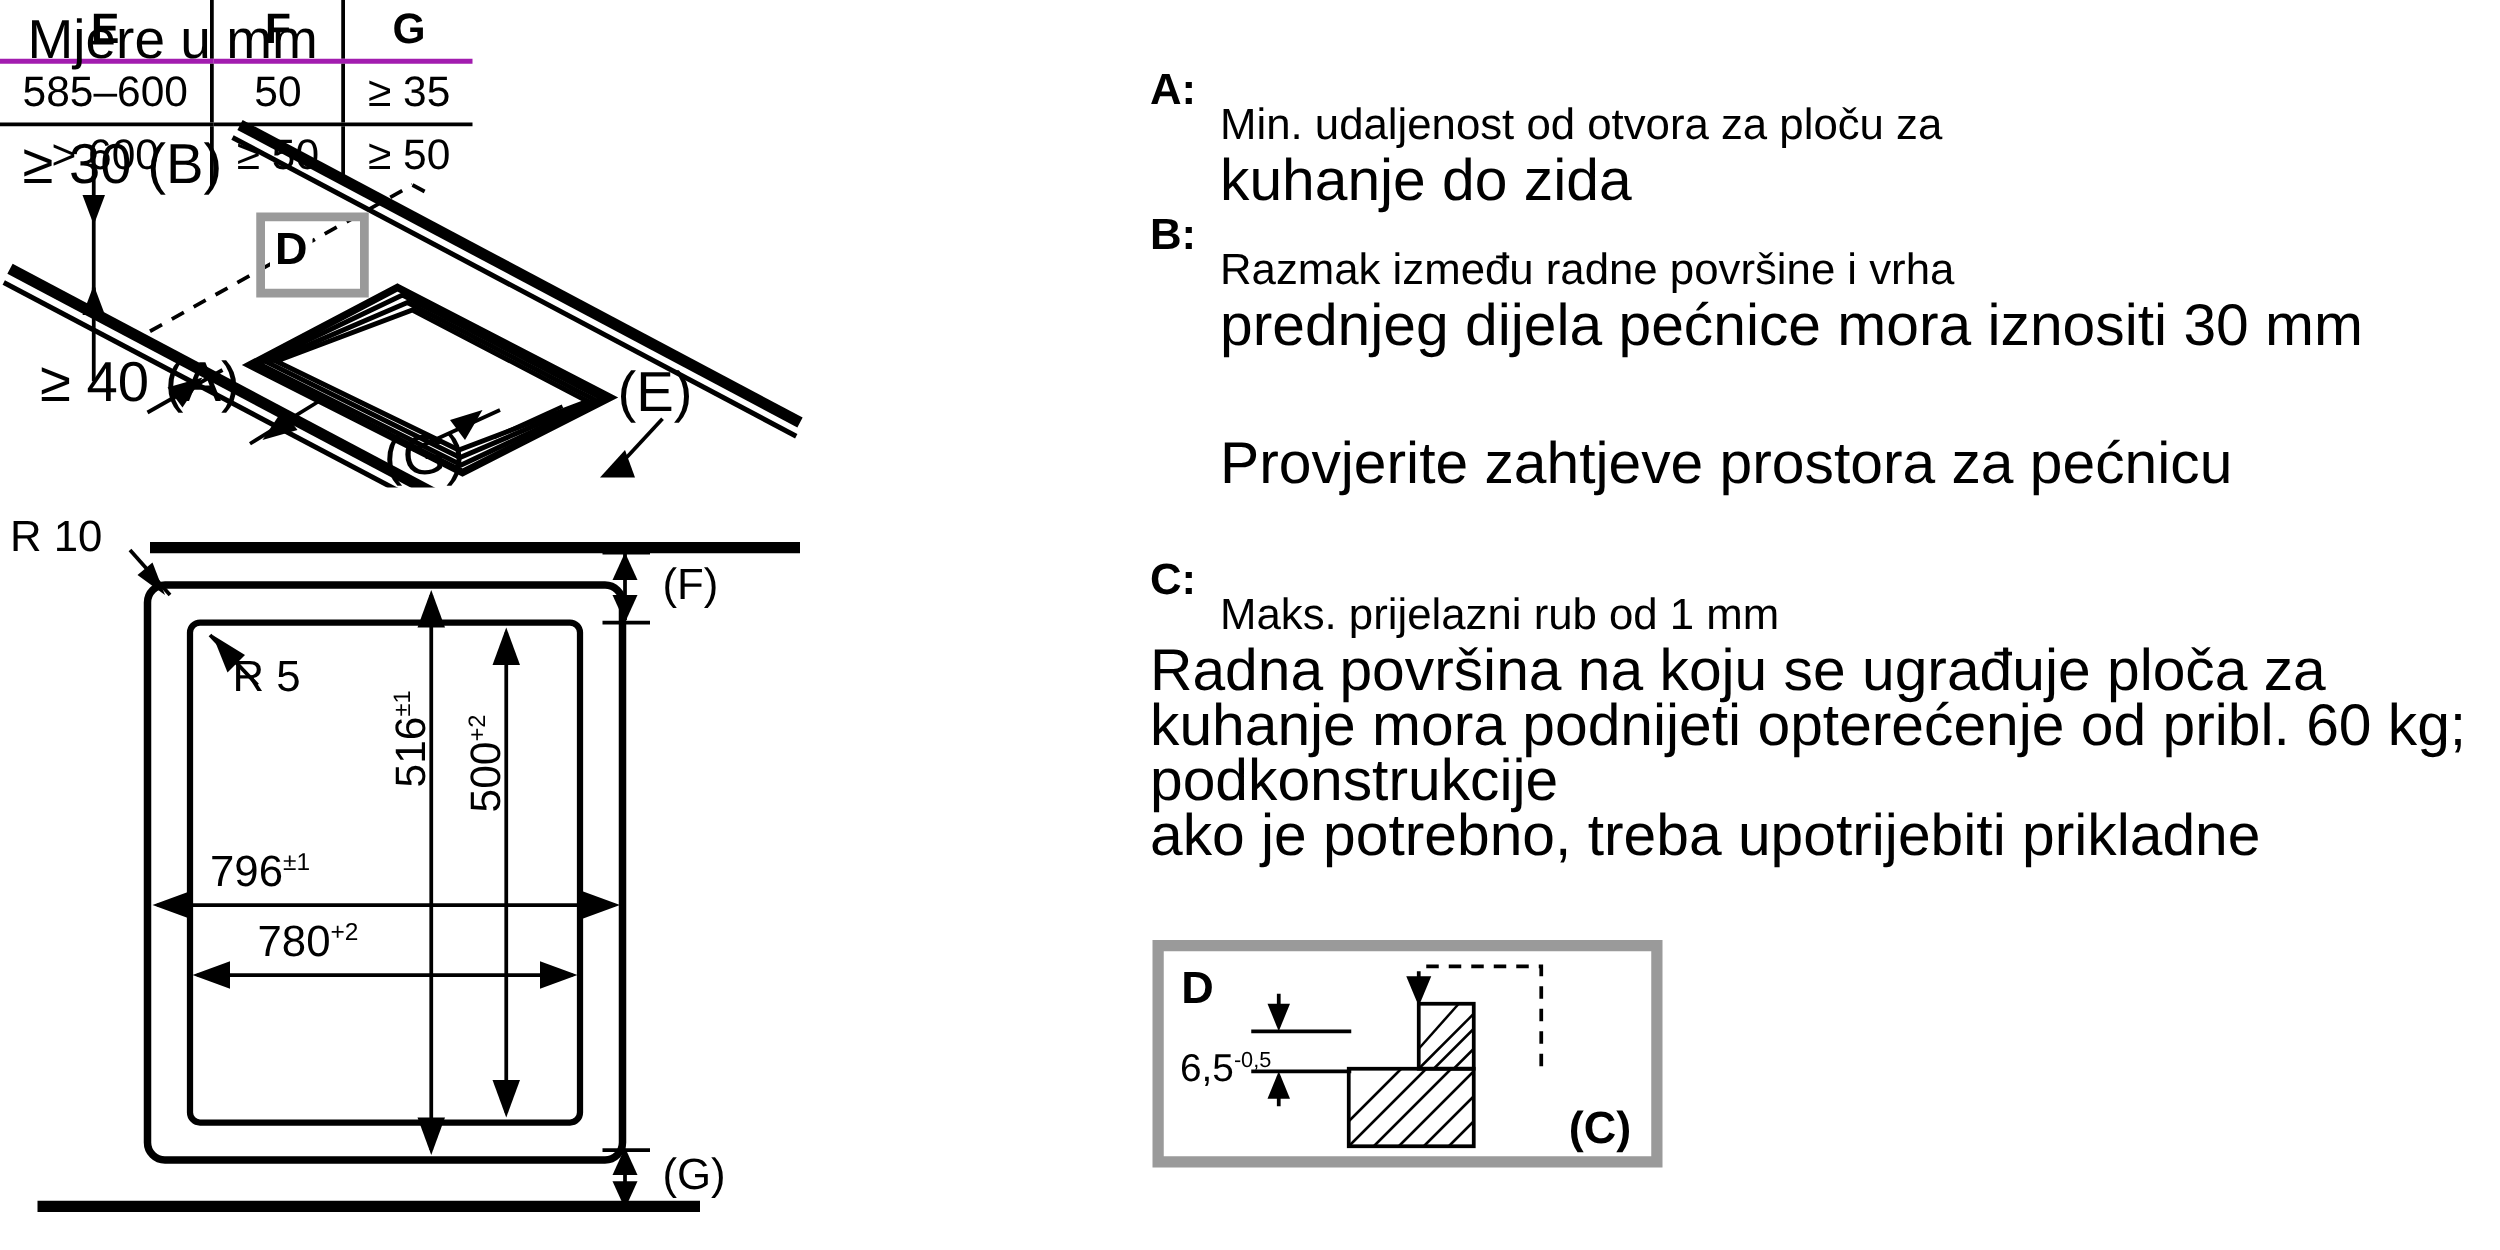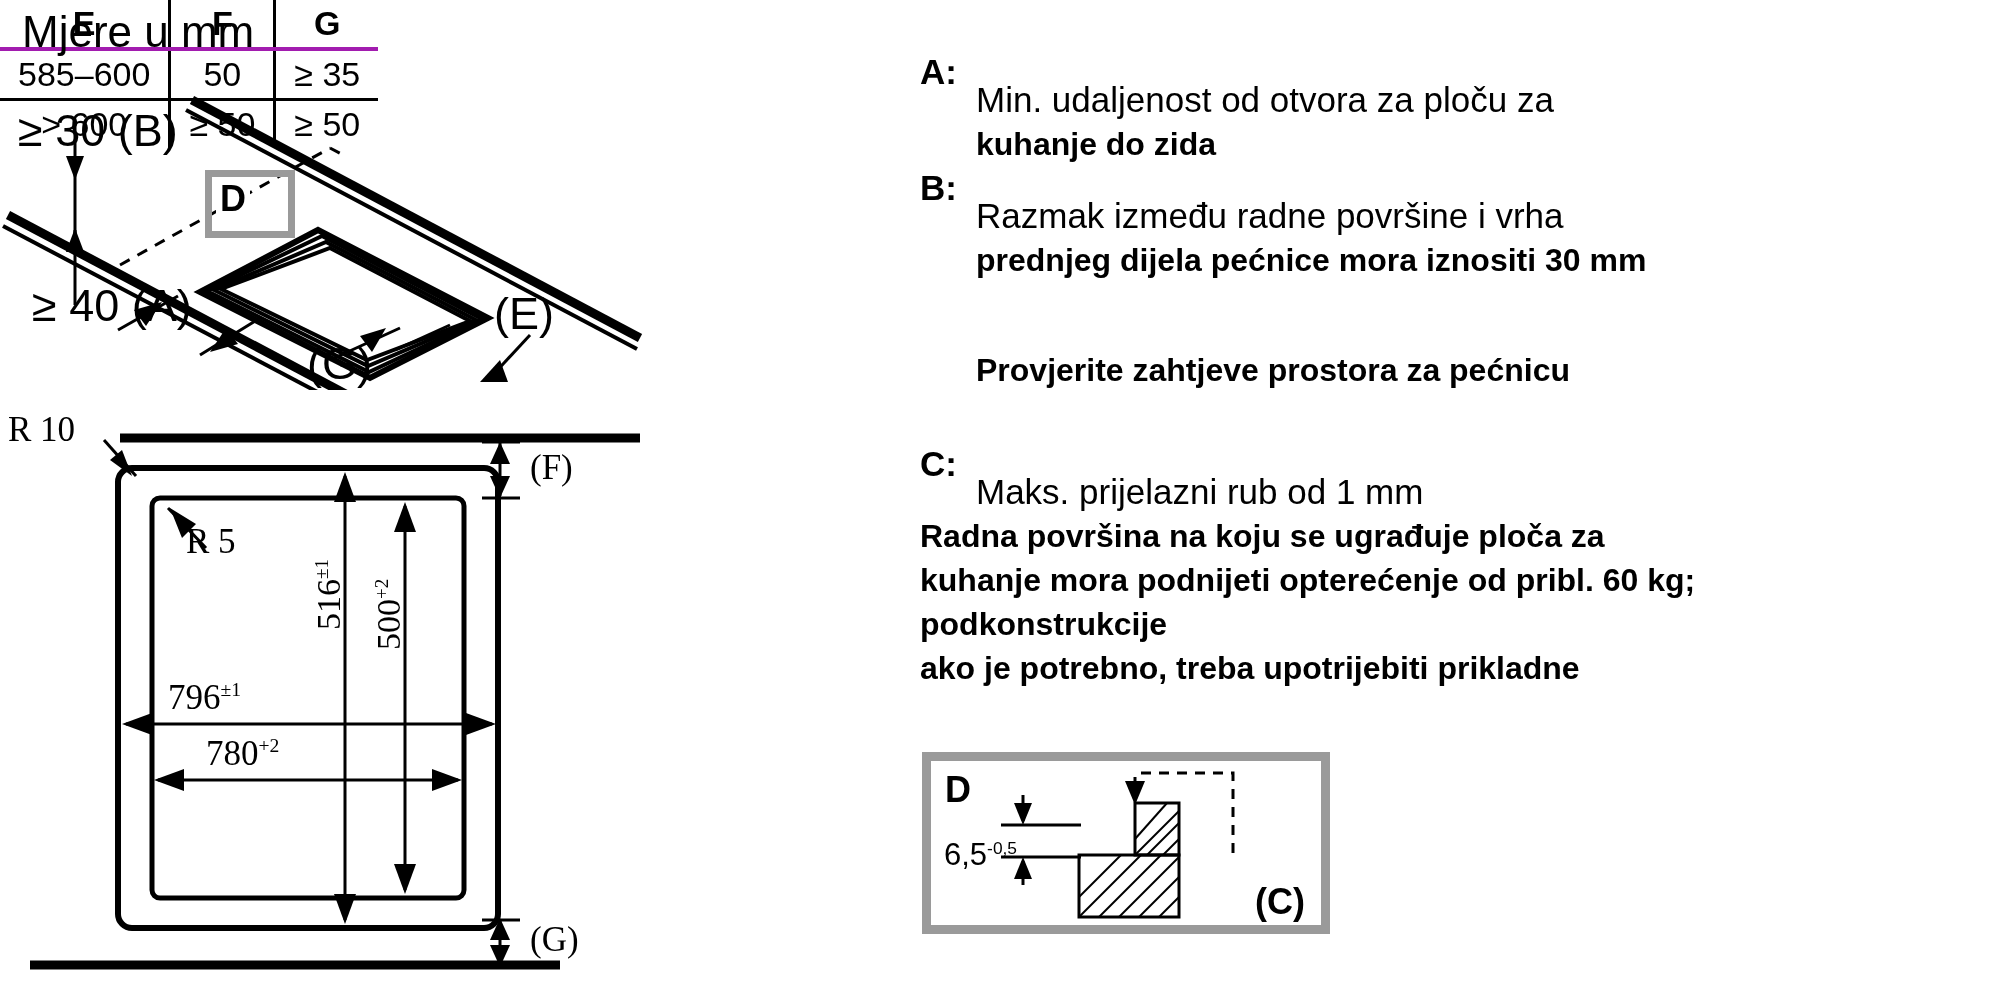--- a/index.html
+++ b/index.html
@@ -42,9 +42,8 @@
   }
   .para-body { flex: 1 1 auto; margin-top: 28px; }
   .plain-line {
-    font-size: 32px;
+    font-size: 47px;
     line-height: 44px;
-    font-weight: bold;
   }
   .indent-block { padding-left: 56px; }
 

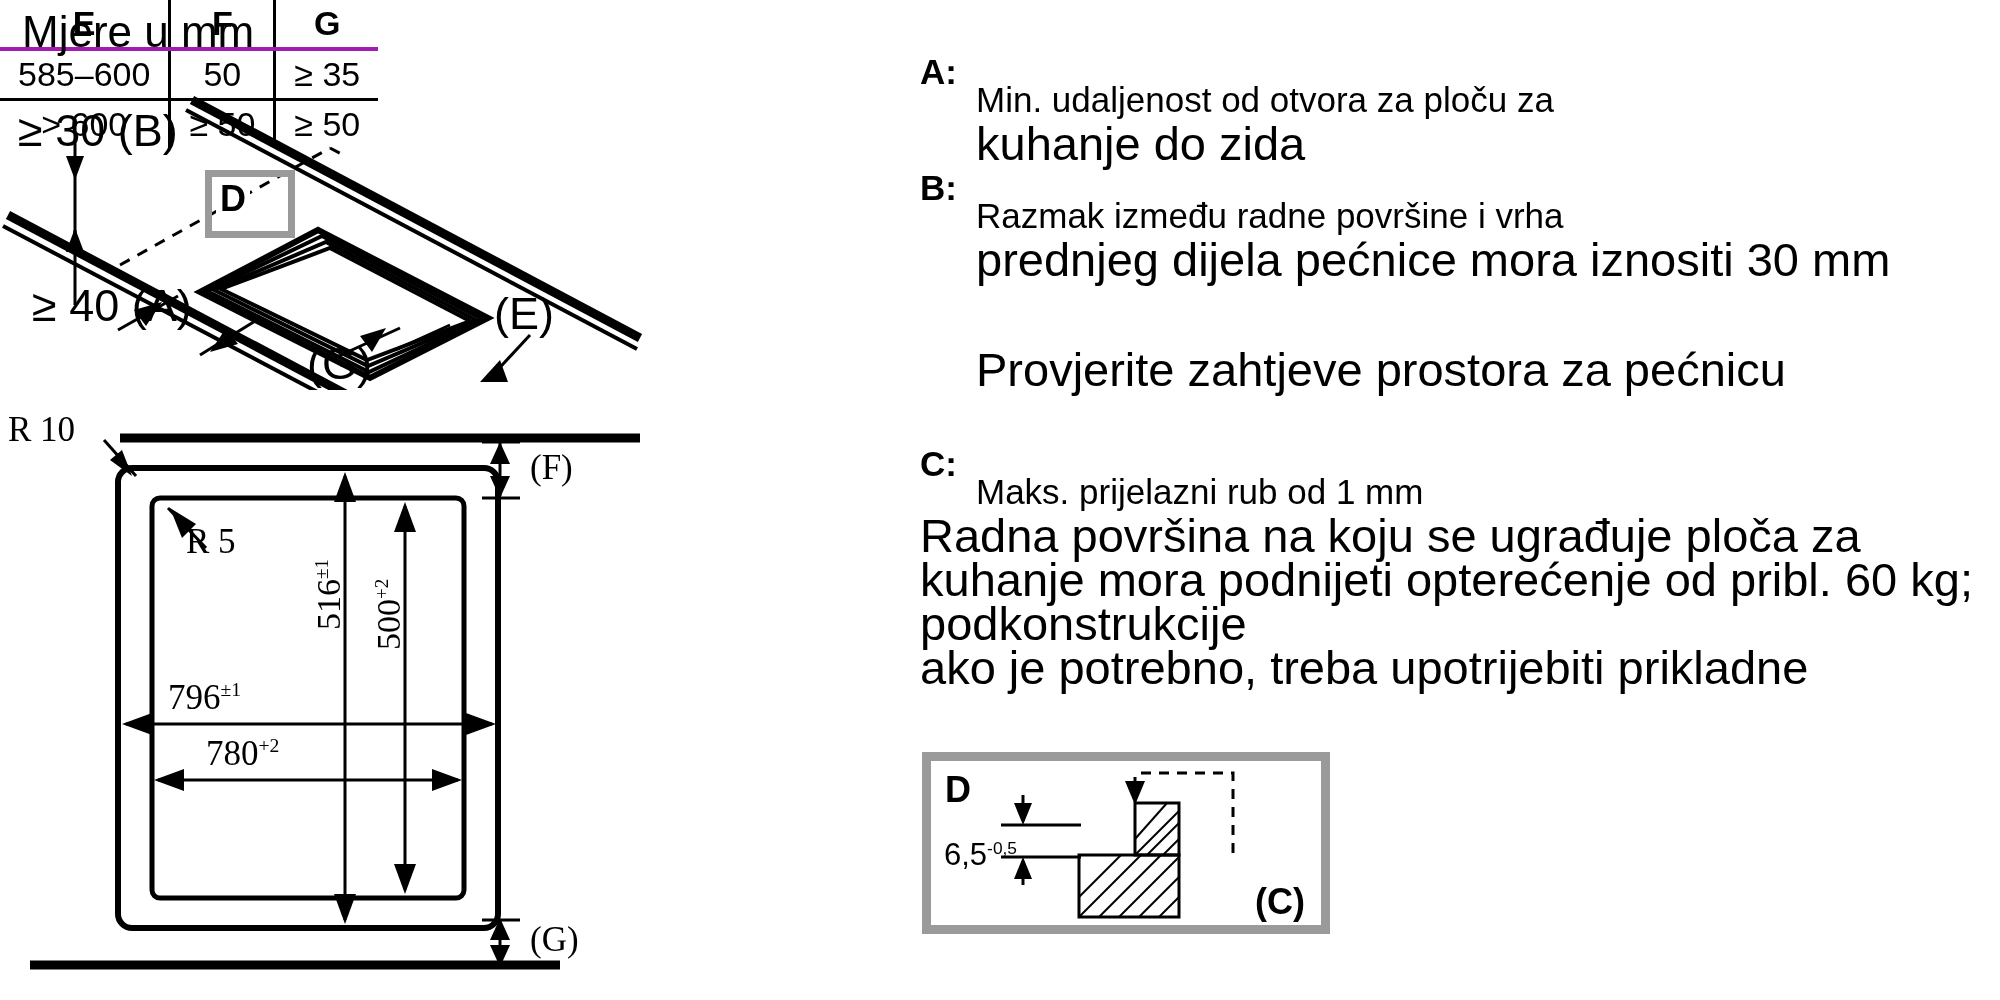--- a/index.html
+++ b/index.html
@@ -170,7 +170,7 @@
 <div class="abs t" style="left:494px; top:291px;">(E)</div>
 <div class="abs t" style="left:307px; top:341px;">(G)</div>
 
-<div class="abs" style="left:0px; top:420px; width:640px; height:560px;font-family:Liberation Serif, serif;">
+<div class="abs" style="left:0px; top:420px; width:640px; height:560px;">
   <svg width="640" height="560" viewBox="0 0 640 560">
 
     <line class="stroke-blk" stroke-width="9" x1="120" y1="18" x2="640" y2="18"></line>

